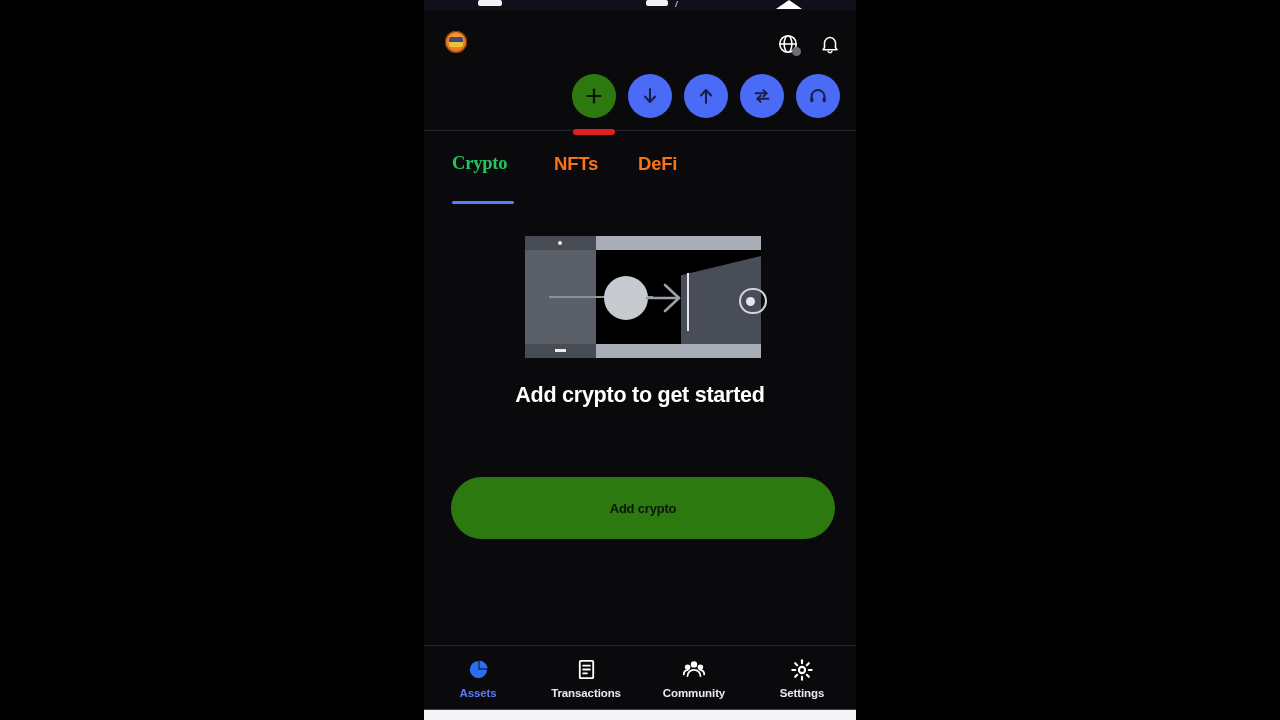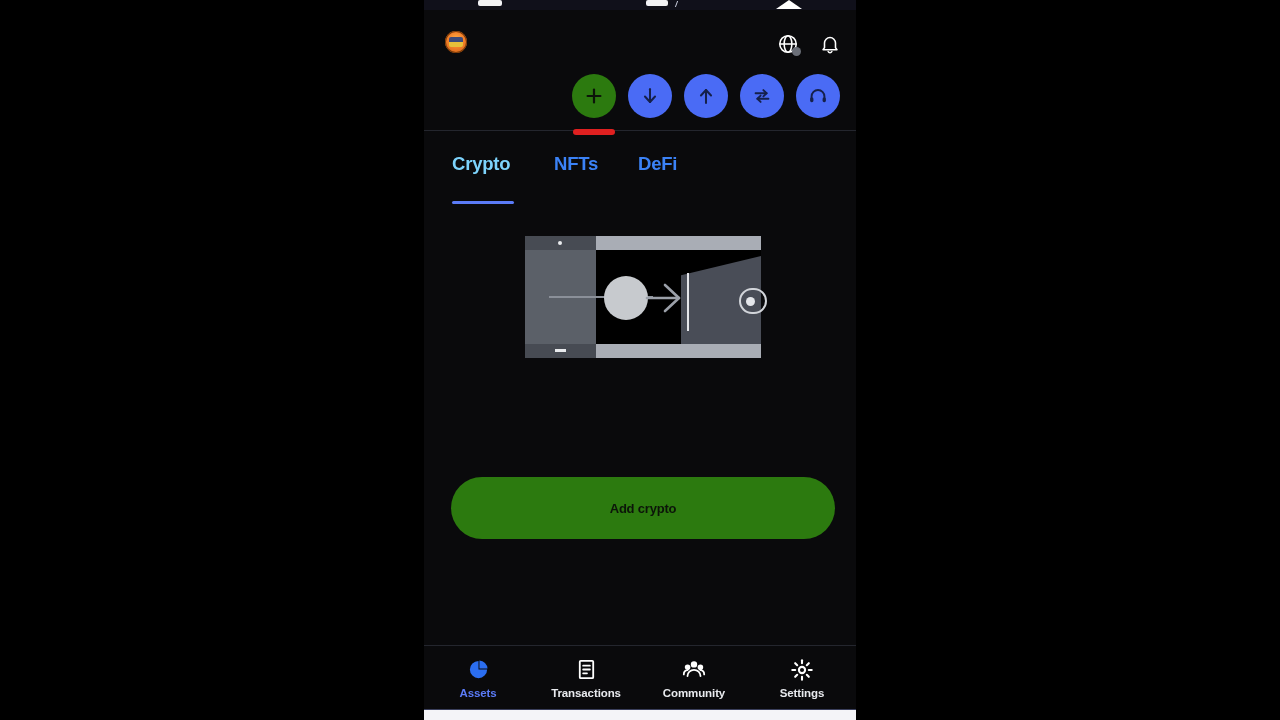--- a/index.html
+++ b/index.html
@@ -207,7 +207,7 @@
     cursor: pointer;
     white-space: nowrap;
   }
-  .tab.active { color: #7dd3fc; }
+  .tab.active { color: #22c55e; font-family: Liberation Serif, serif; }
   .tab-underline {
     position: absolute;
     height: 2.5px;

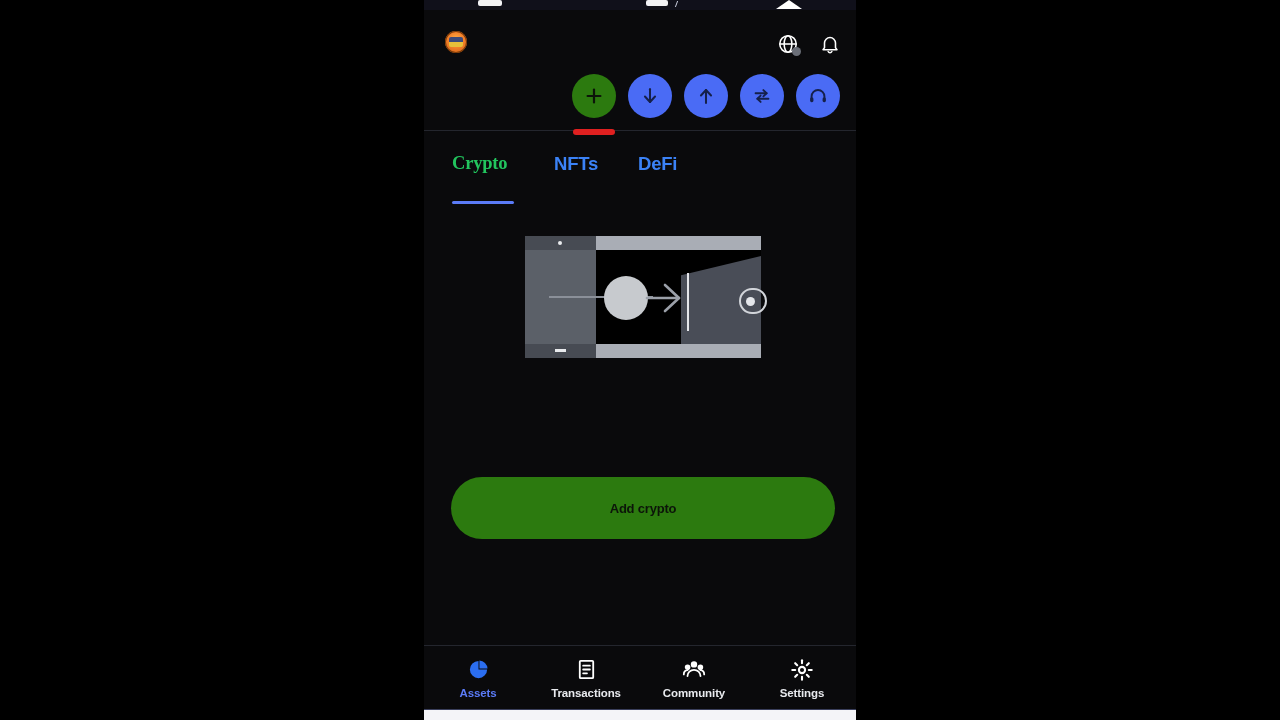--- a/index.html
+++ b/index.html
@@ -202,7 +202,7 @@
     top: 22px;
     font-size: 18.5px;
     font-weight: 700;
-    color: #3b82f6;
+    color: #f97316;
     letter-spacing: -0.2px;
     cursor: pointer;
     white-space: nowrap;

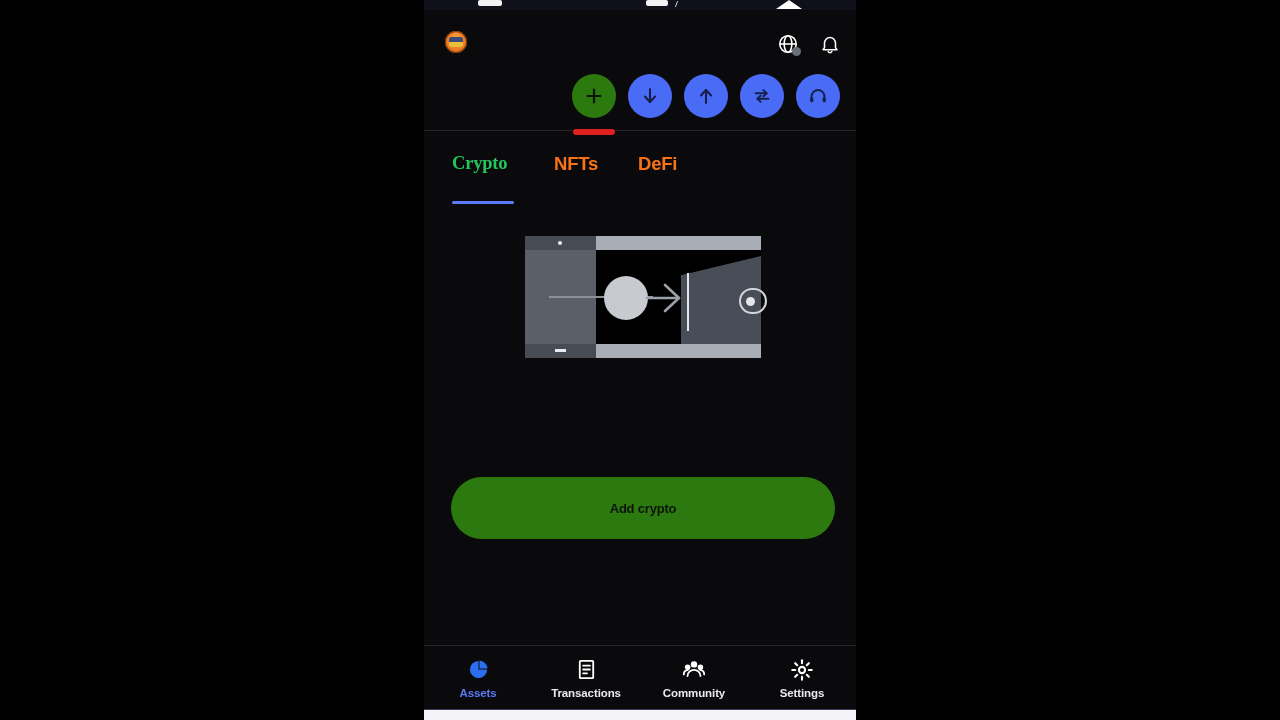--- a/index.html
+++ b/index.html
@@ -491,6 +491,7 @@
         </div>
       </div>
 
+      <div class="empty-title">Add crypto to get started</div>
 
       <button class="cta">Add crypto</button>
     </div>

